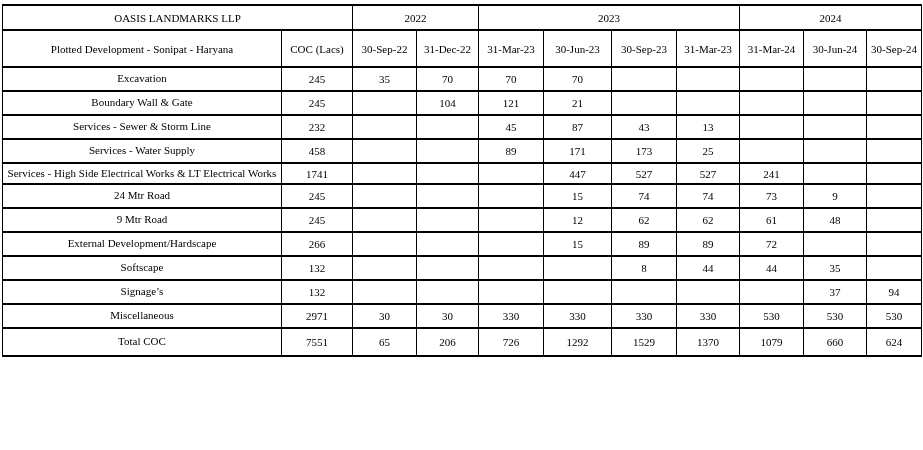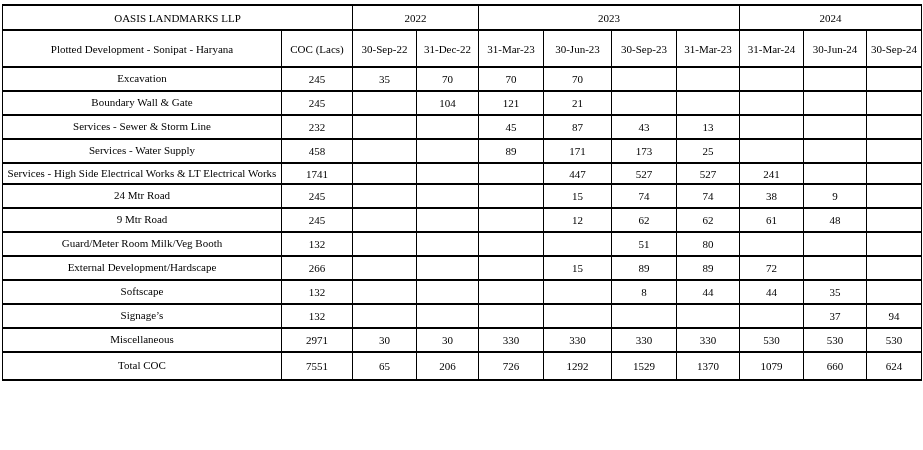--- a/index.html
+++ b/index.html
@@ -163,7 +163,7 @@
           <td>15</td>
           <td>74</td>
           <td>74</td>
-          <td>38</td>
+          <td>73</td>
           <td>9</td>
           <td></td>
         </tr>

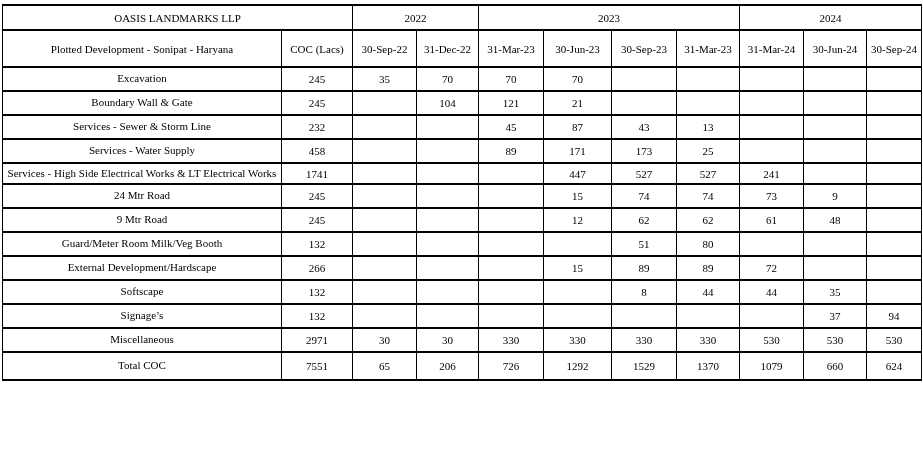--- a/index.html
+++ b/index.html
@@ -181,19 +181,6 @@
           <td></td>
         </tr>
         <tr class="data-row">
-          <td class="label-cell">Guard/Meter Room Milk/Veg Booth</td>
-          <td>132</td>
-          <td></td>
-          <td></td>
-          <td></td>
-          <td></td>
-          <td>51</td>
-          <td>80</td>
-          <td></td>
-          <td></td>
-          <td></td>
-        </tr>
-        <tr class="data-row">
           <td class="label-cell">External Development/Hardscape</td>
           <td>266</td>
           <td></td>

